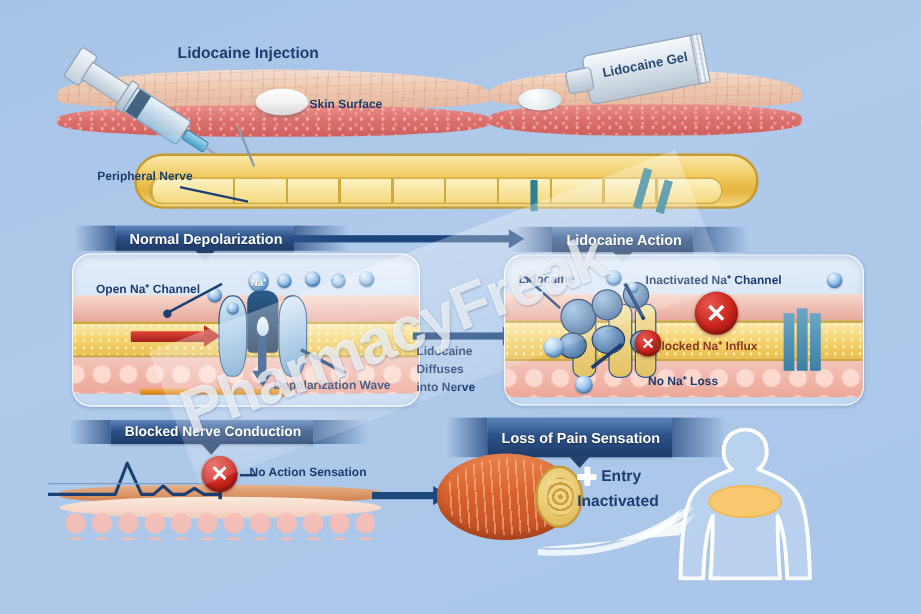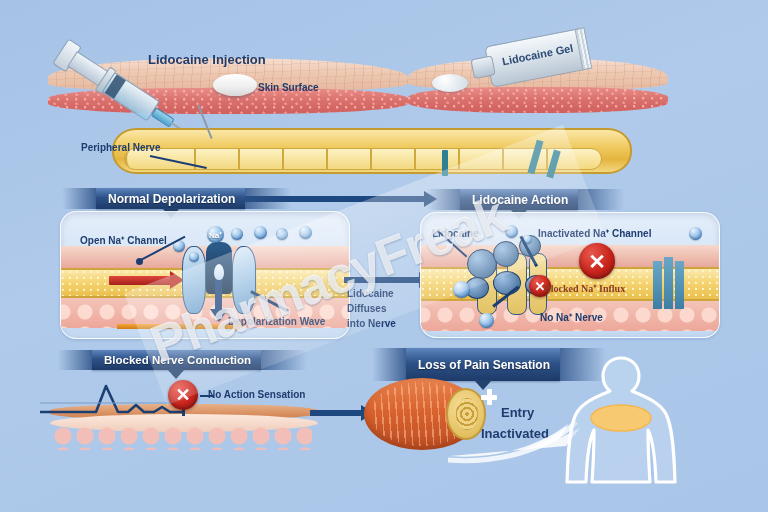--- a/index.html
+++ b/index.html
@@ -73,7 +73,7 @@
   
   .lbl { position:absolute; color:#1f3c6e; font-weight:bold; white-space:nowrap; }
   .lbl.md { font-size:10px; }
-  .lbl.lg { font-size:13px;margin-top:16px; }
+  .lbl.lg { font-size:13px; }
   .lbl.rust { color:#8a3b22;font-family:Liberation Serif, serif; }
 
   

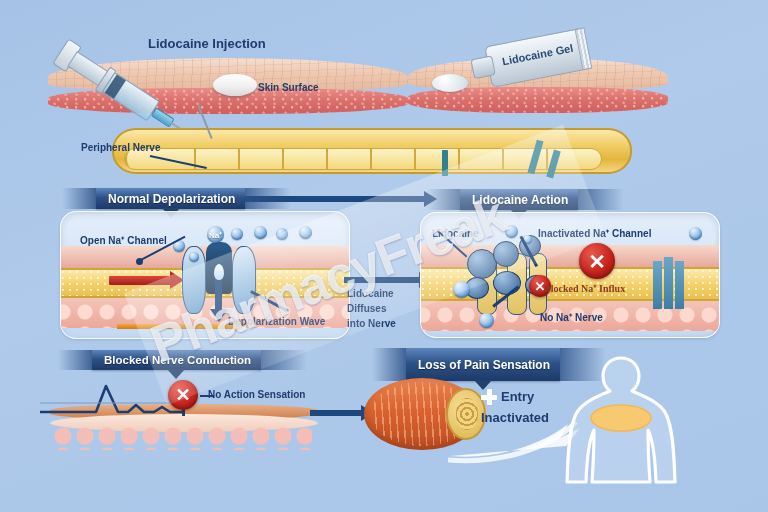--- a/index.html
+++ b/index.html
@@ -74,7 +74,7 @@
   .lbl { position:absolute; color:#1f3c6e; font-weight:bold; white-space:nowrap; }
   .lbl.md { font-size:10px; }
   .lbl.lg { font-size:13px; }
-  .lbl.rust { color:#8a3b22;font-family:Liberation Serif, serif; }
+  .lbl.rust { color:#8a3b22; }
 
   
   .arrow-h { position:absolute; height:7px; background:#1d477f; }

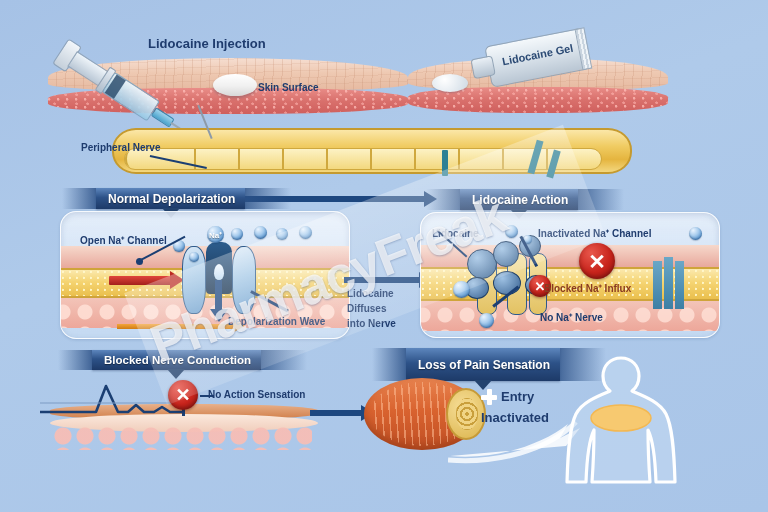--- a/index.html
+++ b/index.html
@@ -344,7 +344,7 @@
   <div class="lbl md" style="left:432px;top:228px;">Lidocaine</div>
   <div class="lbl md" style="left:538px;top:226px;">Inactivated Na⁺ Channel</div>
   <div class="lbl md rust" style="left:544px;top:281px;">Blocked Na⁺ Influx</div>
-  <div class="lbl md" style="left:540px;top:310px;">No Na⁺ Nerve</div>
+  <div class="lbl md" style="left:540px;top:310px;">No Na⁺ Loss</div>
 
   <div class="banner" style="left:92px;top:350px;height:20px;font-size:11.5px;">
     <span>Blocked Nerve Conduction</span>

